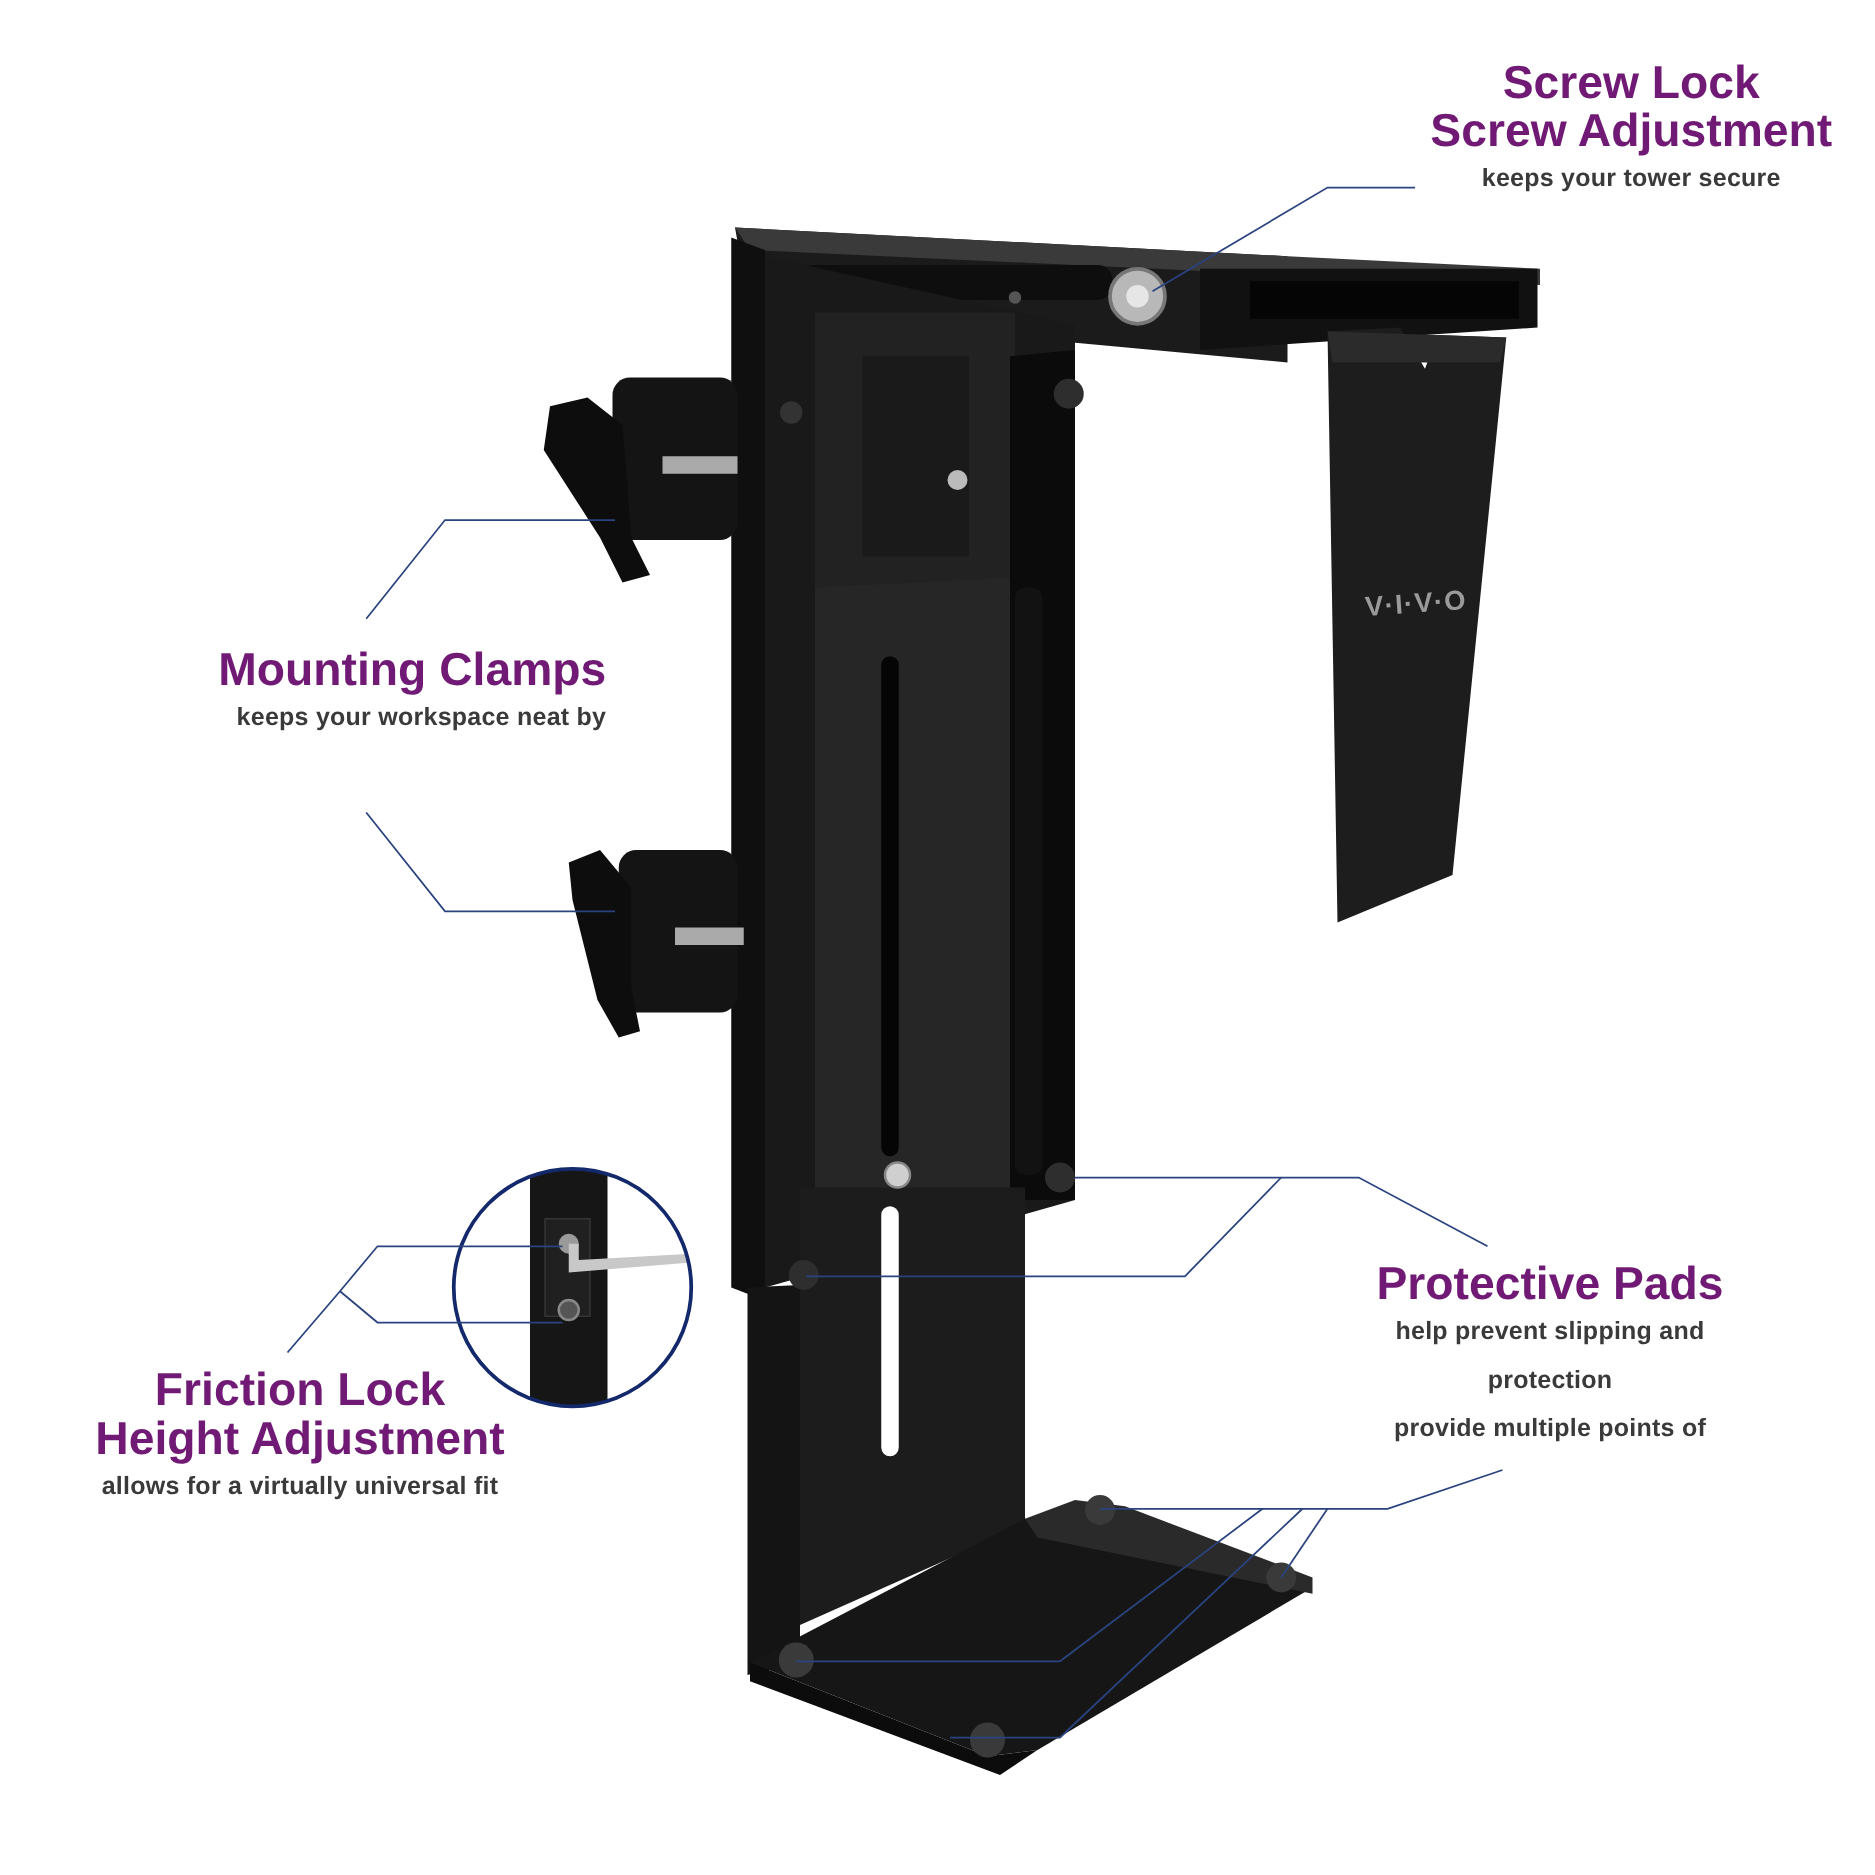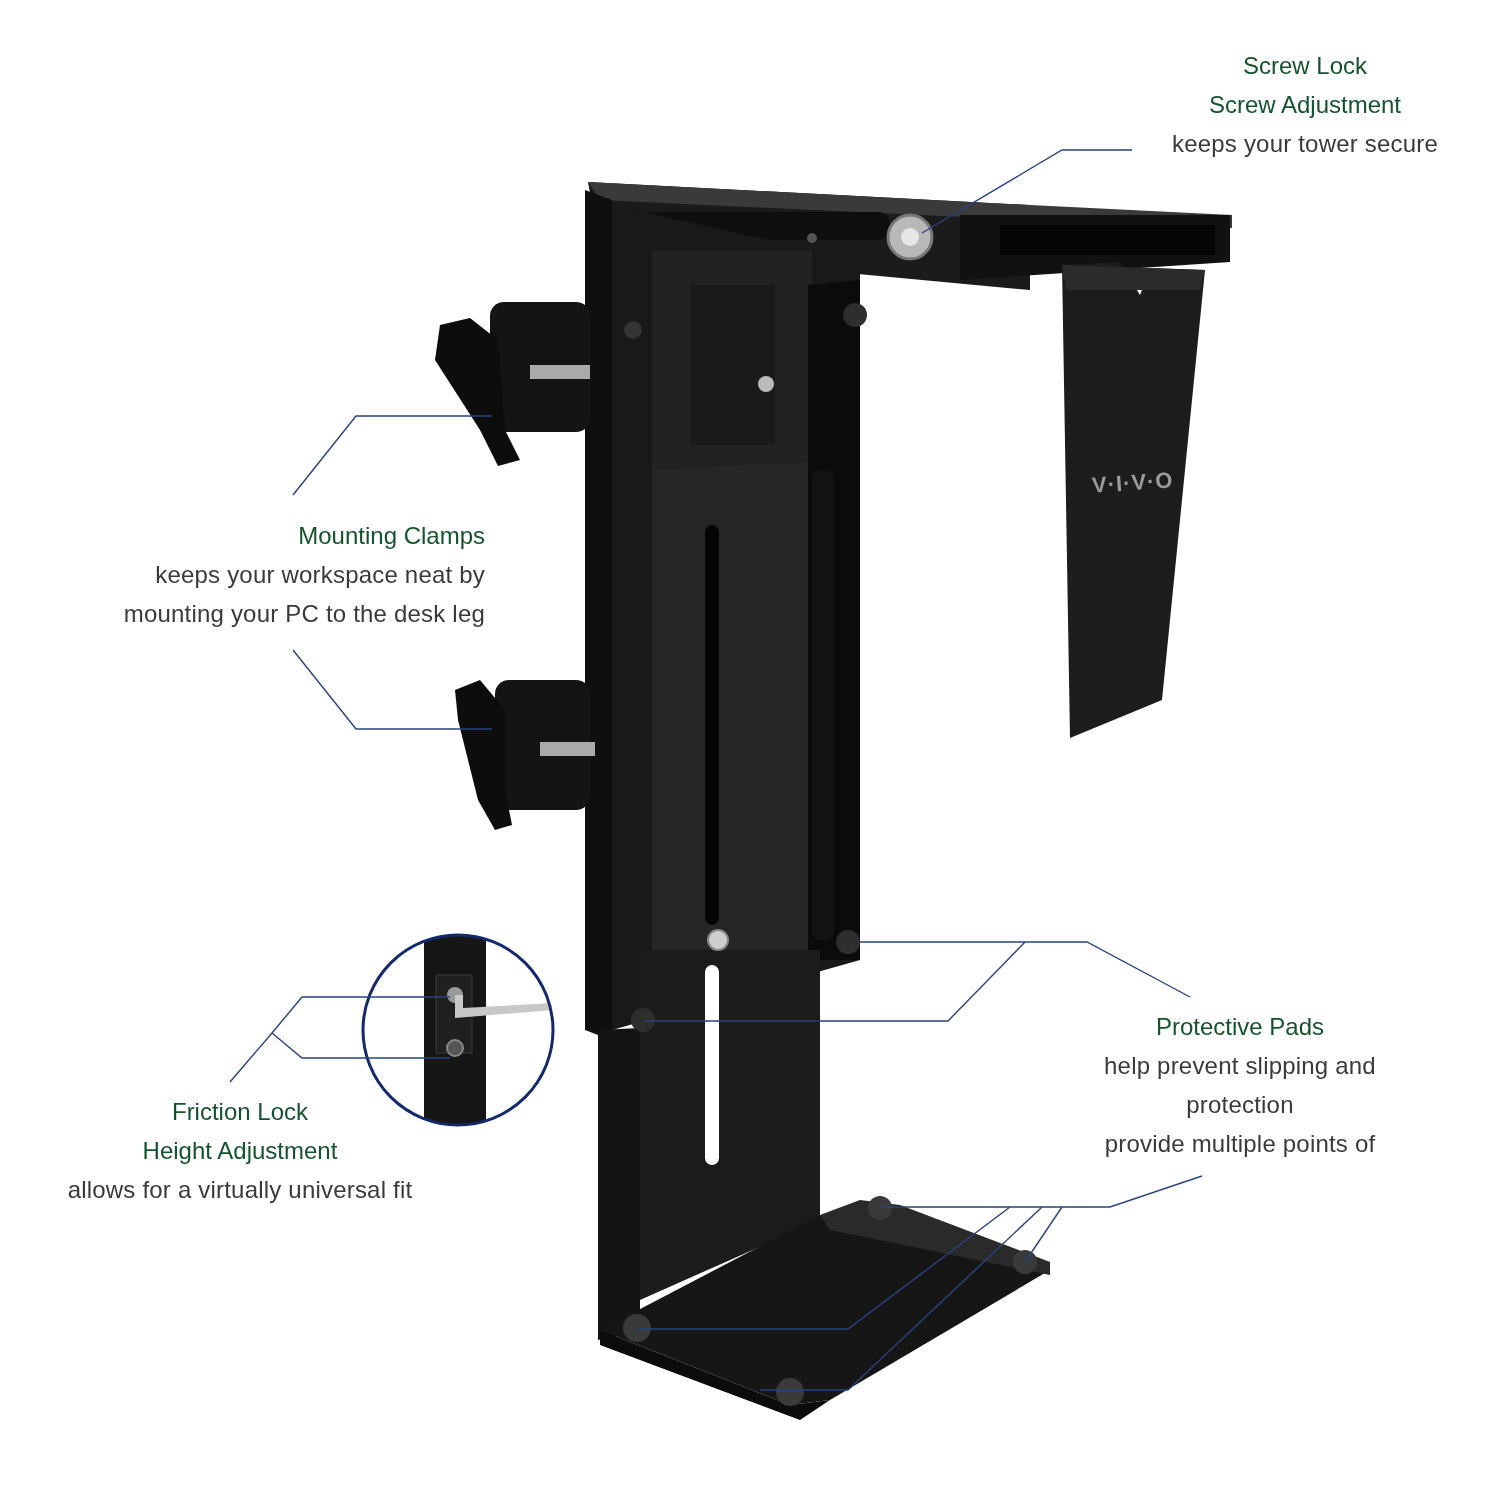--- a/index.html
+++ b/index.html
@@ -8,7 +8,7 @@
     .stage { position: absolute; left: 0; top: 0; width: 1500px; height: 1500px; }
     svg.art { position: absolute; left: 0; top: 0; width: 1500px; height: 1500px; }
     .callout { position: absolute; text-align: center; }
-    .callout .title { font-weight: normal; font-size: 24px; line-height: 39px; color: #14532d; }
+    .callout .title { font-weight: bold; font-size: 37px; line-height: 39px; color: #701a75; }
     .callout .desc { font-size: 24px; line-height: 39px; color: #3a3a3a; font-weight: normal; letter-spacing: 0.2px; }
     #c-screw { left: 1140px; top: 46px; width: 330px; }
     #c-clamps { left: 25px; top: 516px; width: 460px; text-align: right; }

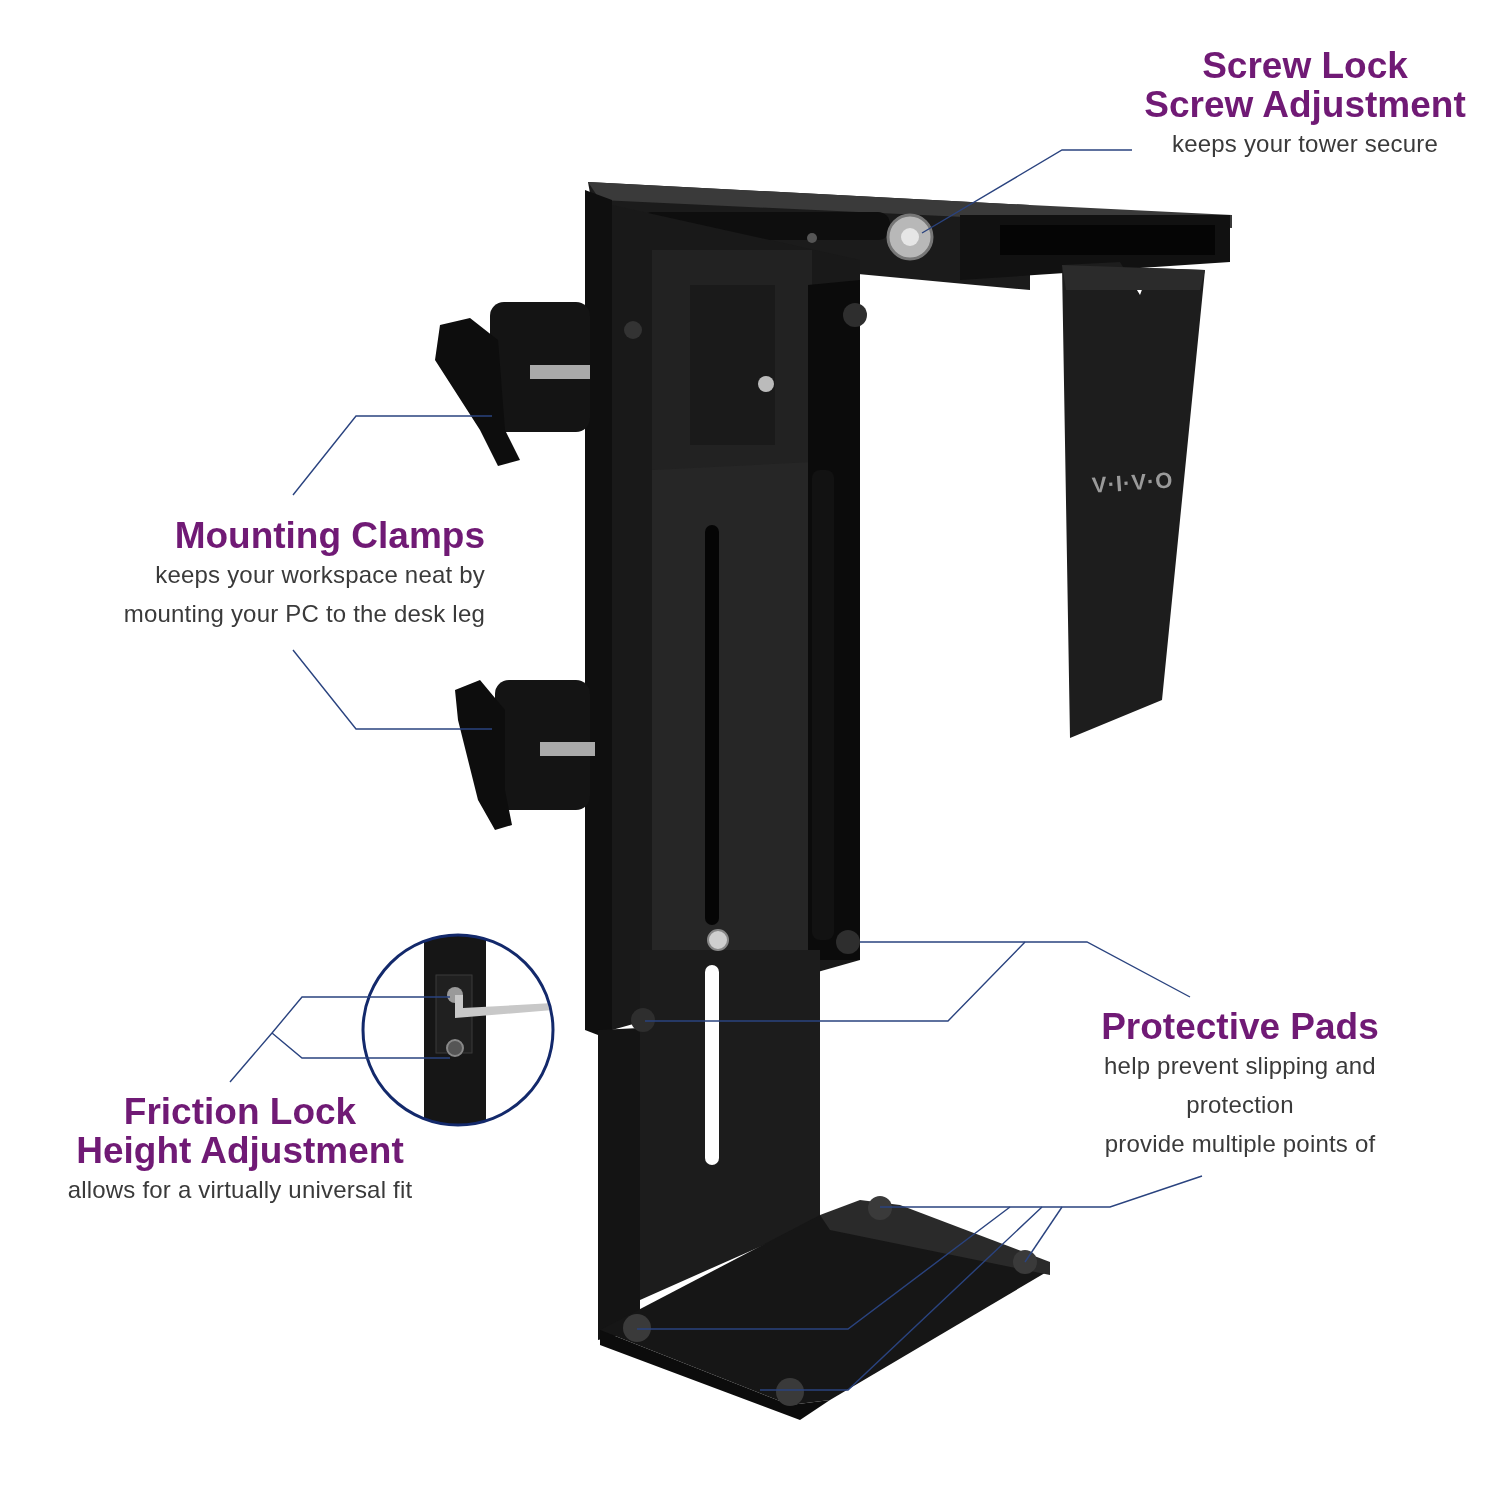--- a/index.html
+++ b/index.html
@@ -9,7 +9,7 @@
     svg.art { position: absolute; left: 0; top: 0; width: 1500px; height: 1500px; }
     .callout { position: absolute; text-align: center; }
     .callout .title { font-weight: bold; font-size: 37px; line-height: 39px; color: #701a75; }
-    .callout .desc { font-size: 24px; line-height: 39px; color: #3a3a3a; font-weight: normal; letter-spacing: 0.2px; }
+    .callout .desc { font-size: 20px; line-height: 39px; color: #3a3a3a; font-weight: bold; letter-spacing: 0.2px; }
     #c-screw { left: 1140px; top: 46px; width: 330px; }
     #c-clamps { left: 25px; top: 516px; width: 460px; text-align: right; }
     #c-friction { left: 15px; top: 1092px; width: 450px; }

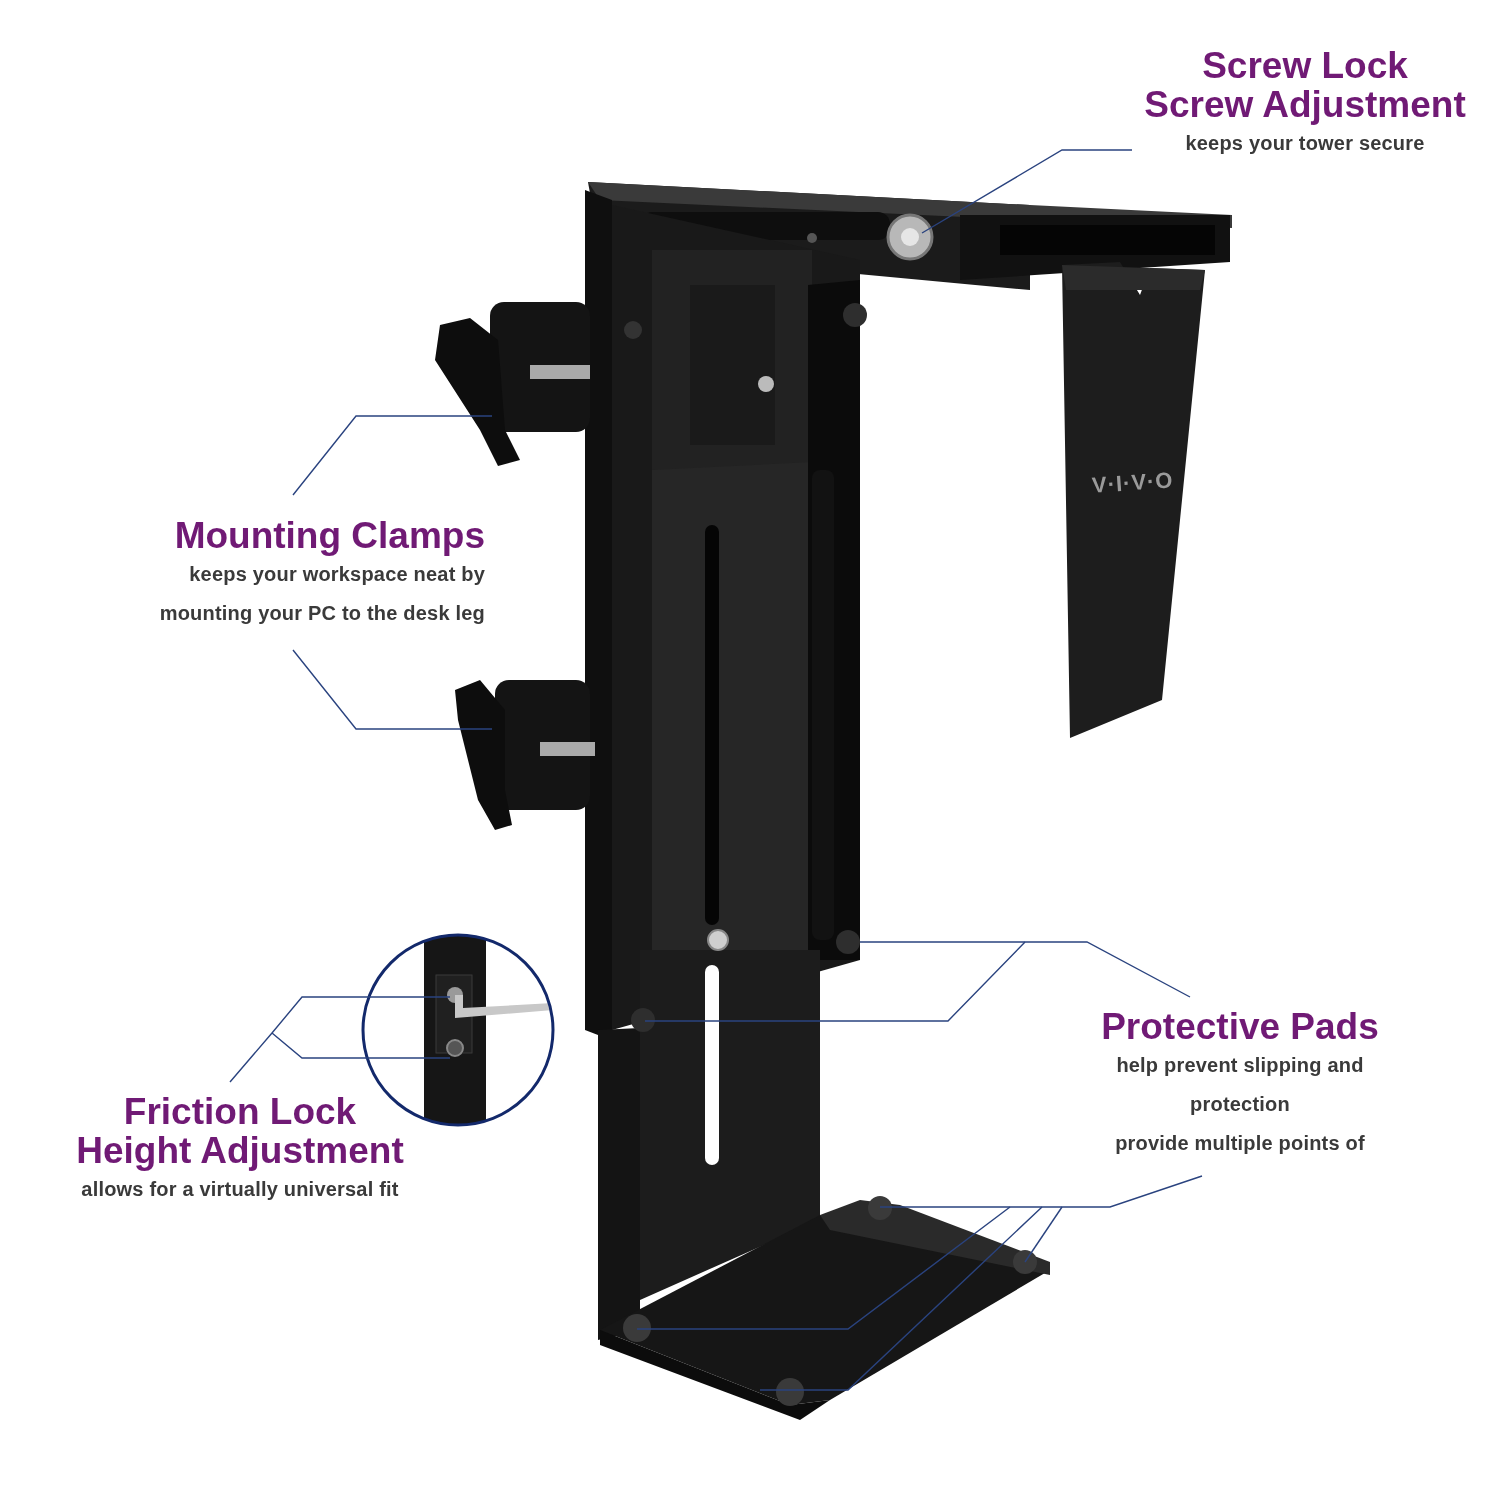--- a/index.html
+++ b/index.html
@@ -124,7 +124,6 @@
   <div class="callout" id="c-clamps">
     <div class="title">Mounting Clamps</div>
     <div class="desc">keeps your workspace neat by</div>
-    <div class="desc">mounting your PC to the desk leg</div>
   </div>
 
   <div class="callout" id="c-friction">

